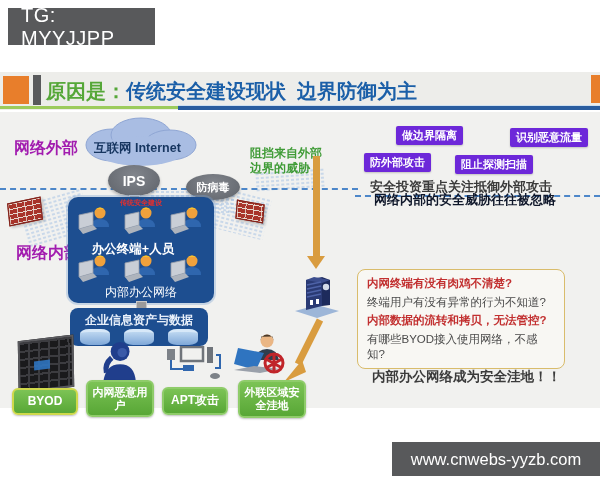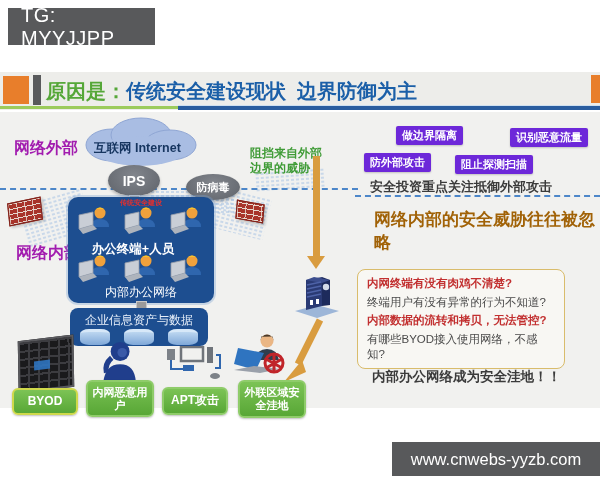--- a/index.html
+++ b/index.html
@@ -74,7 +74,7 @@
   .tag-blue{background:#6d28d9;color:#fff;font-size:11px;font-weight:bold;padding:2px 6px;border-radius:2px;
             white-space:nowrap;box-shadow:0 1px 2px rgba(0,0,0,.2);}
   #invest-note{left:370px;top:178px;font-size:13px;font-weight:bold;color:#3b3b3b;}
-  #ignored-heading{left:374px;top:208px;font-size:17px;font-weight:bold;color:#a16207;}
+  #ignored-heading{left:374px;top:191px;font-size:13px;font-weight:bold;color:#0f172a;}
   #q-box{left:357px;top:229px;width:208px;height:100px;border:1.5px solid #d9bc6b;border-radius:8px;
          background:rgba(253,251,245,.55);display:flex;flex-direction:column;justify-content:space-around;
          padding:4px 9px;box-sizing:border-box;margin-top:40px;}

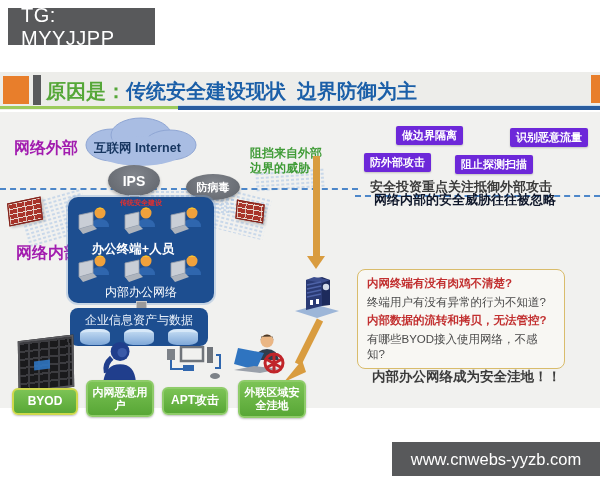--- a/index.html
+++ b/index.html
@@ -59,7 +59,7 @@
 
   
   #assets-box{left:70px;top:308px;width:138px;height:38px;background:#1d4e90;border-radius:8px;}
-  #assets-label{left:0;right:0;top:4px;text-align:center;color:#e8f0fa;font-weight:normal;font-size:12px;}
+  #assets-label{left:0;right:0;top:4px;text-align:center;color:#e8f0fa;font-weight:bold;font-size:12px;}
   .cyl{width:30px;height:13px;background:linear-gradient(#bcd6f0,#7fa8d8);border-radius:9px/5px;
        border-top:3px solid #d7e8f8;}
   #cyl-row{left:10px;top:21px;width:118px;display:flex;justify-content:space-between;}

